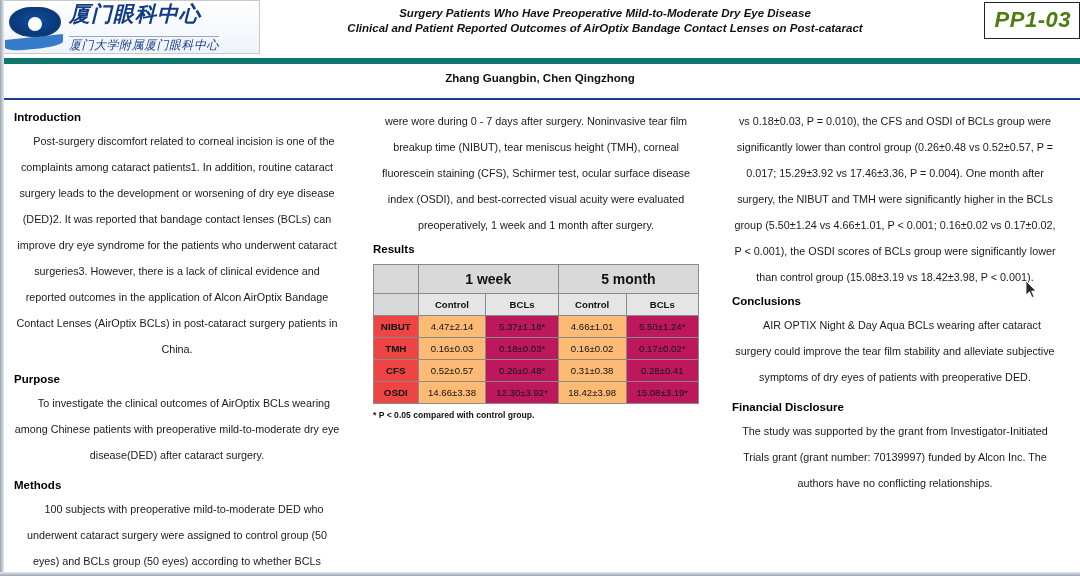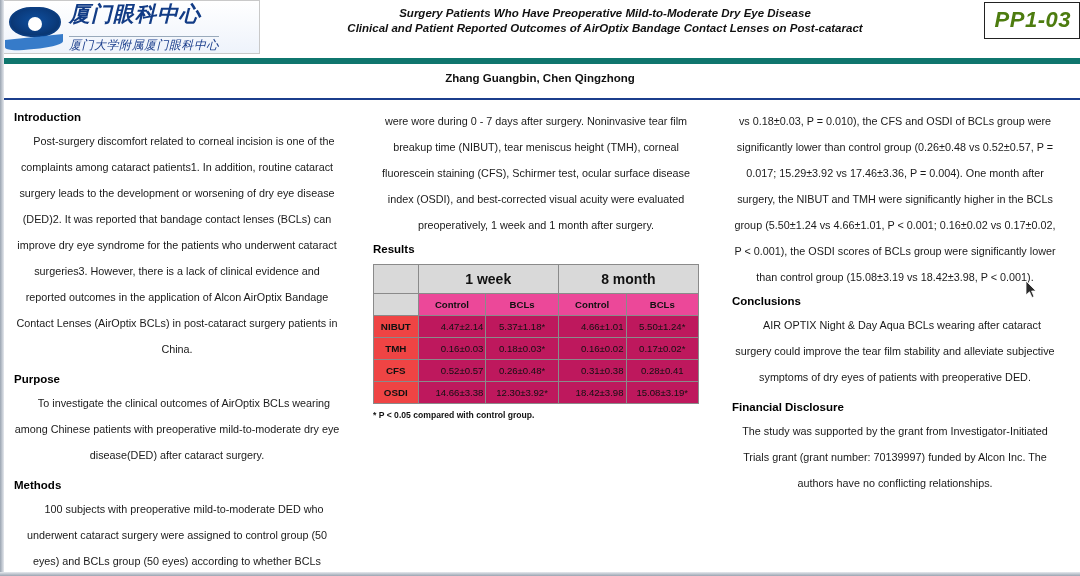--- a/index.html
+++ b/index.html
@@ -286,7 +286,7 @@
           <tr>
             <th class="corner"></th>
             <th class="hdr-top" colspan="2">1 week</th>
-            <th class="hdr-top" colspan="2">8 month</th>
+            <th class="hdr-top" colspan="2">5 month</th>
           </tr>
           <tr>
             <th class="corner"></th>

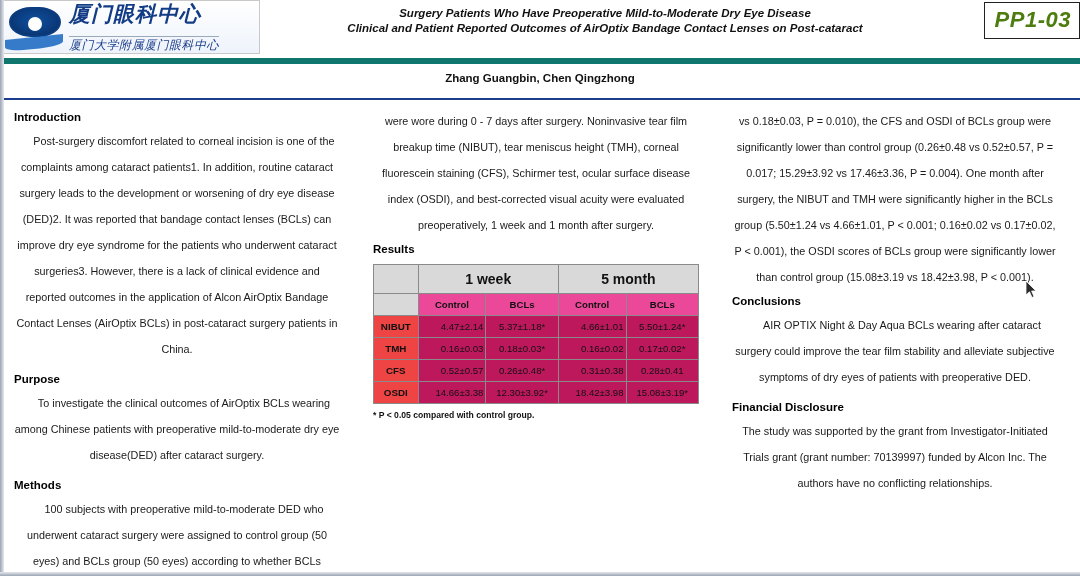--- a/index.html
+++ b/index.html
@@ -188,7 +188,7 @@
     padding: 6px 2px;
   }
   .tbl th.hdr-sub {
-    background: #ec4899;
+    background: #e5e5e5;
     font-weight: bold;
     font-size: 9.6px;
   }

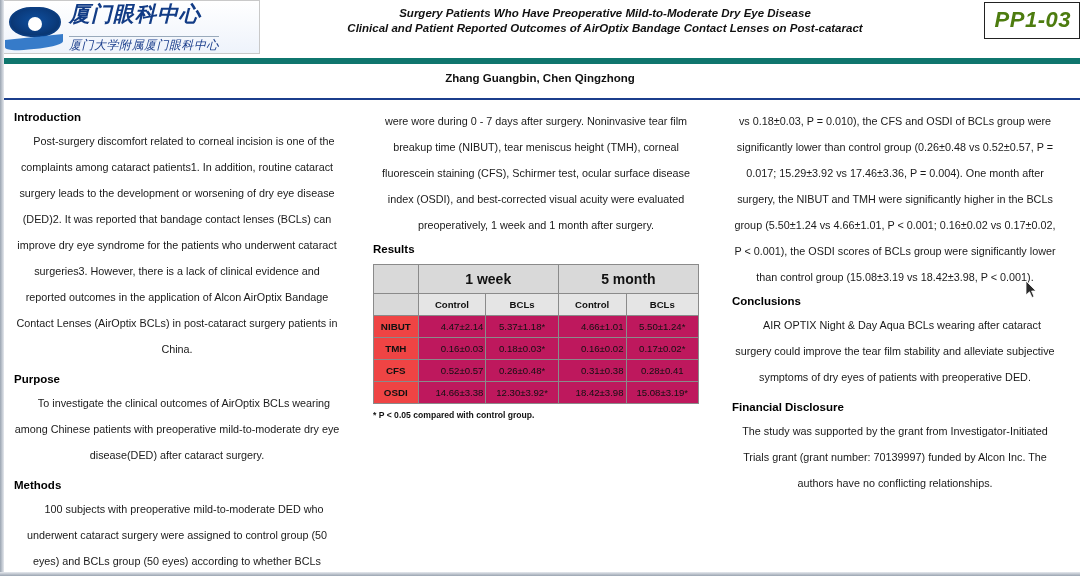--- a/index.html
+++ b/index.html
@@ -205,8 +205,7 @@
     background: #be185d;
   }
   .tbl td.c-ctl {
-    background: #be185d;
-    text-align: right;
+    background: #fdba74;
   }
   .tbl-note {
     font-size: 8.6px;

